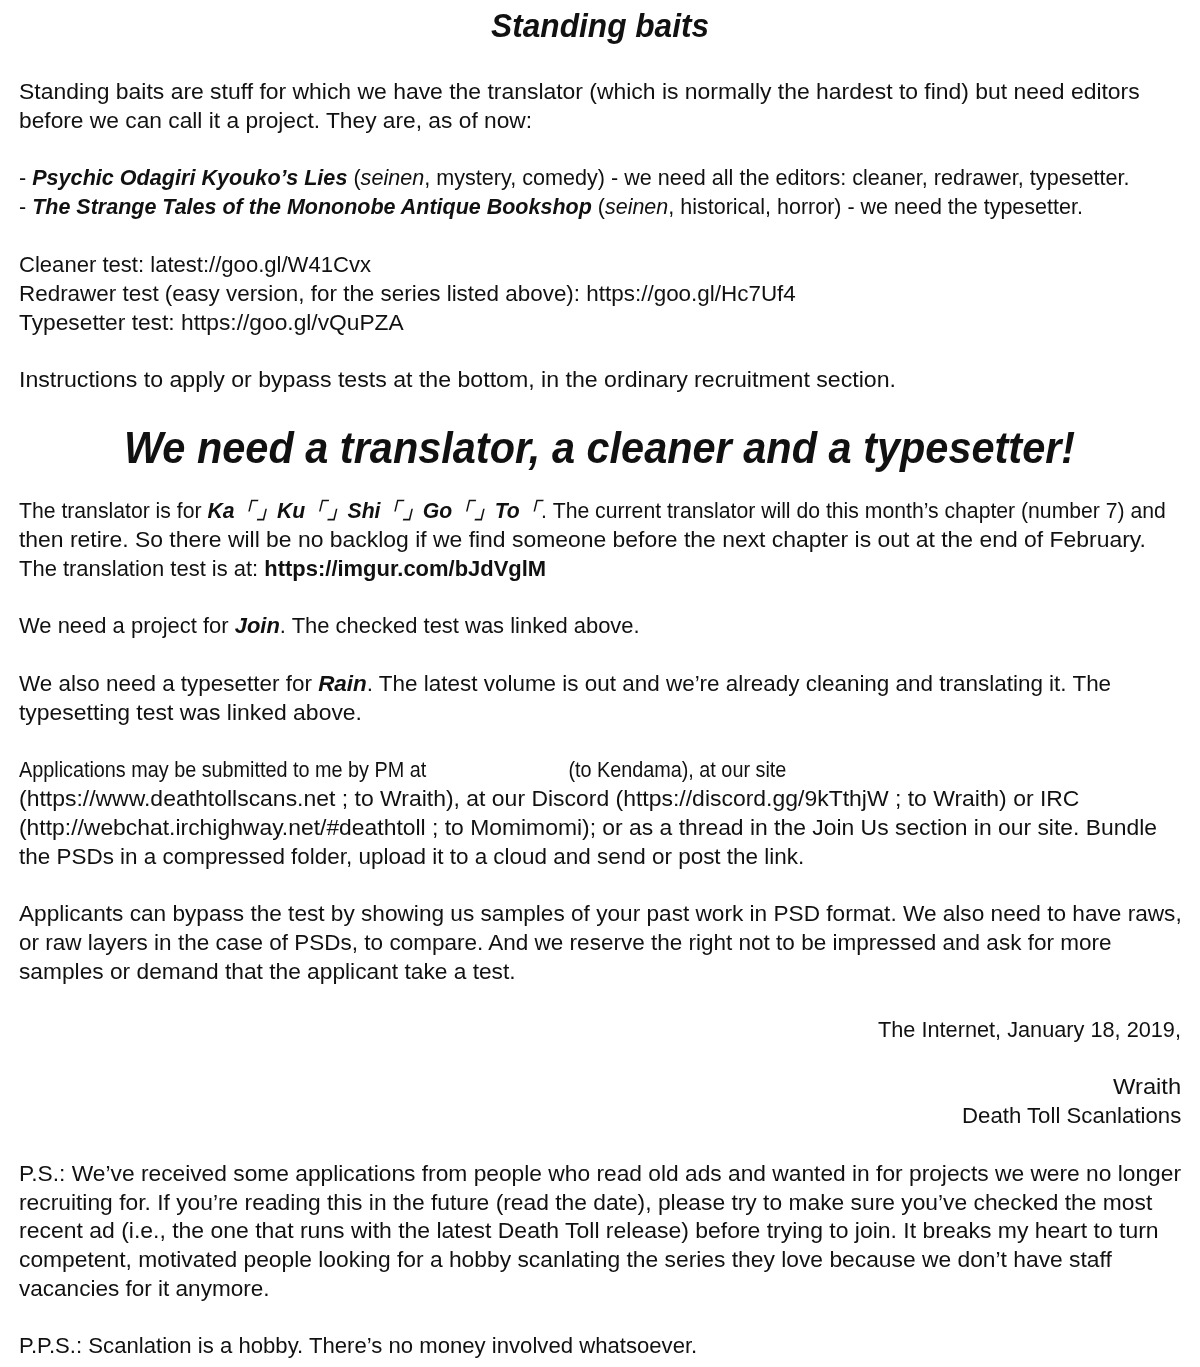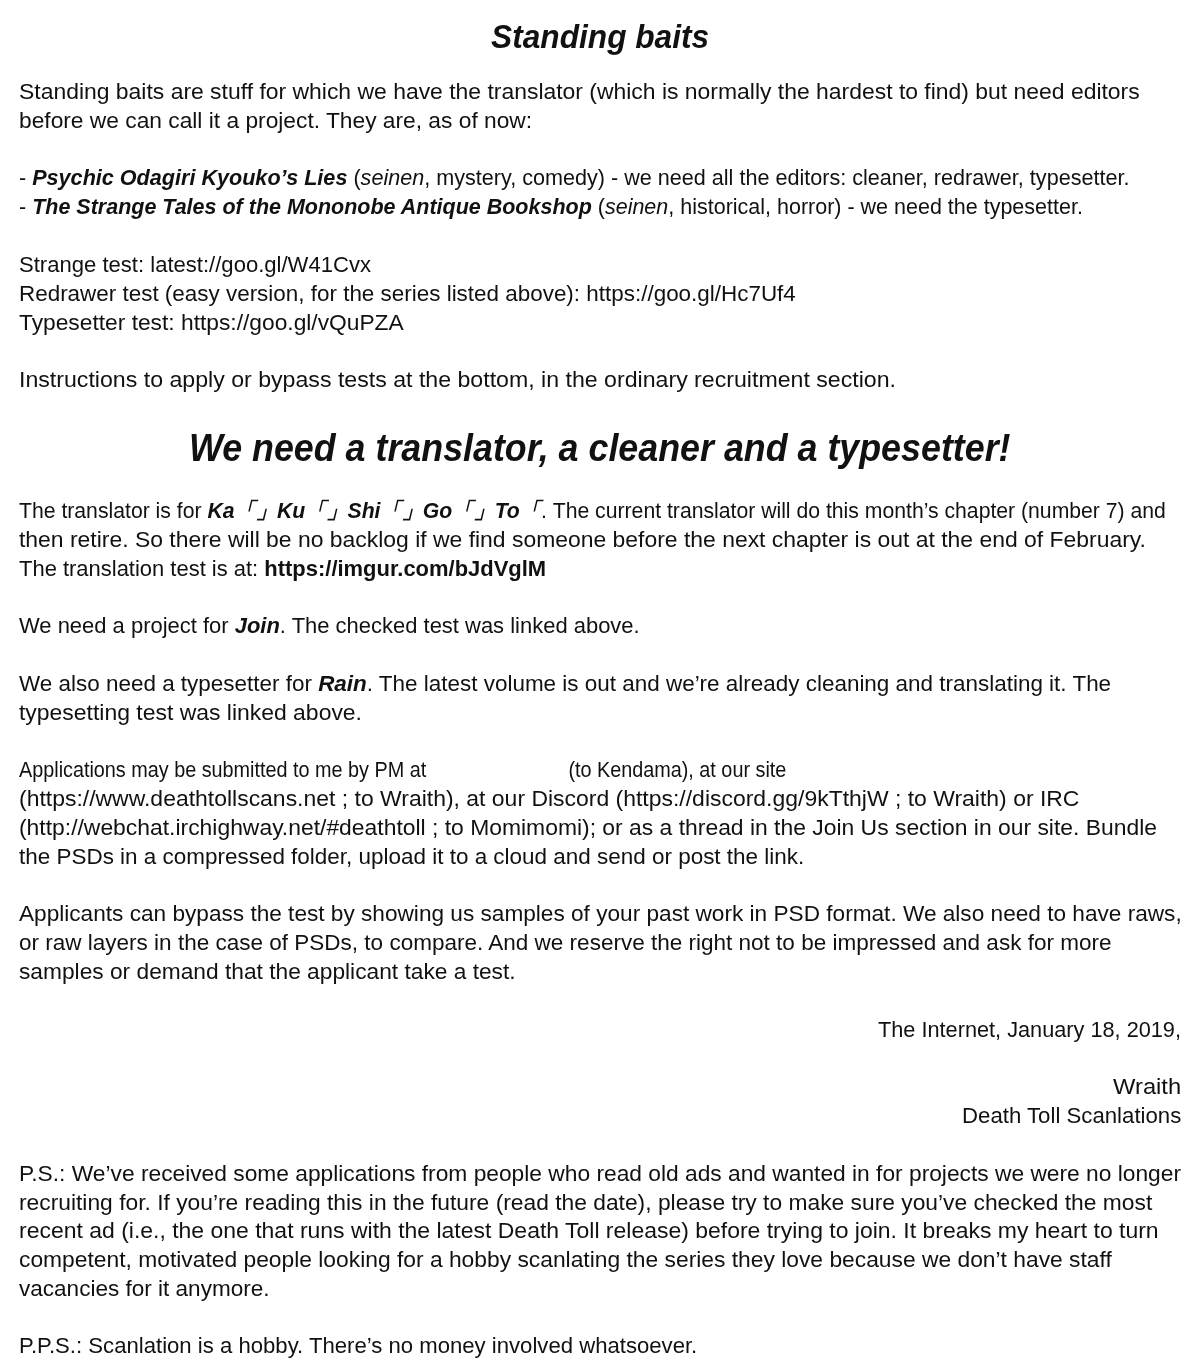--- a/index.html
+++ b/index.html
@@ -8,7 +8,7 @@
   .line.right { left: auto; right: 19px; transform-origin: right center; }
   .heading { position: absolute; left: 0; width: 1200px; text-align: center; font-weight: bold; font-style: italic; white-space: nowrap; }
   .heading span { display: inline-block; }
-  .h1 { top: 16px; font-size: 34px; line-height: 40px; }
+  .h1 { top: 5px; font-size: 34px; line-height: 40px; }
   .h1 span { transform: scaleX(0.86); }
   .h2 { top: 428px; font-size: 38px; line-height: 40px; }
   .h2 span { transform: scaleX(0.86); }

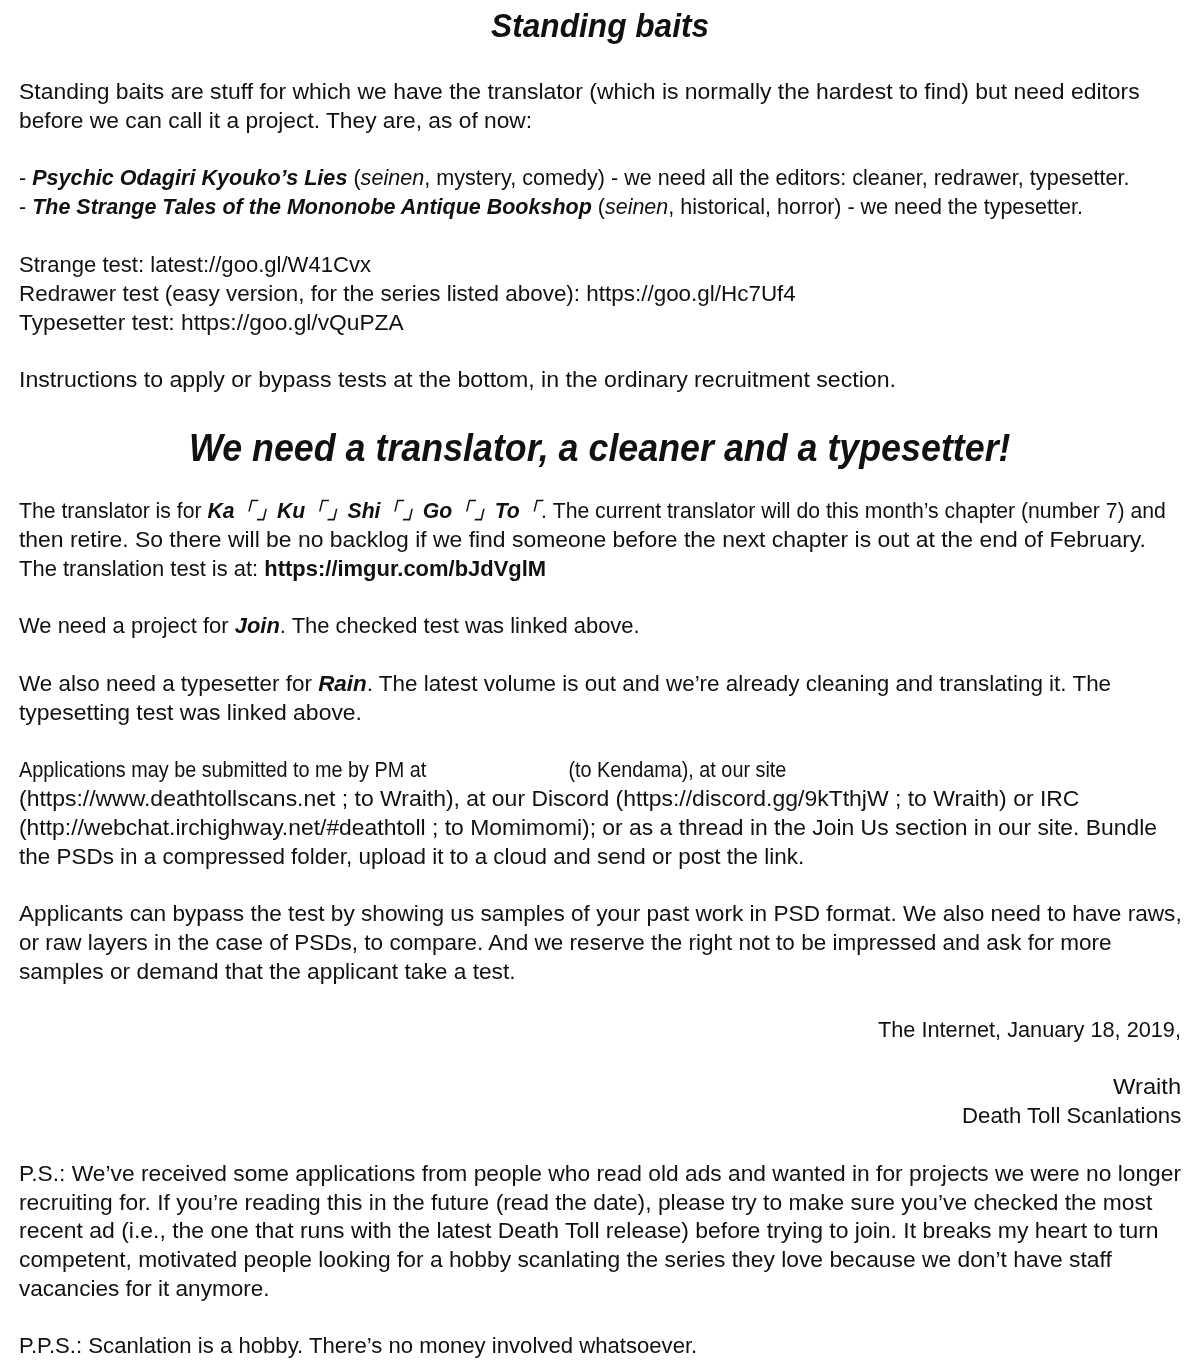--- a/index.html
+++ b/index.html
@@ -34,7 +34,7 @@
 </div>
 
 <div class="line sx" style="top: 250px; transform: scaleX(1.0029);">
-  <span>Strange test: </span><span>latest://goo.gl/W41Cvx</span>
+  <span>Cleaner test: </span><span>latest://goo.gl/W41Cvx</span>
 </div>
 <div class="line sx" style="top: 279px; transform: scaleX(1.0197);">
   <span>Redrawer test (easy version, for the series listed above): </span><span>https://goo.gl/Hc7Uf4</span>

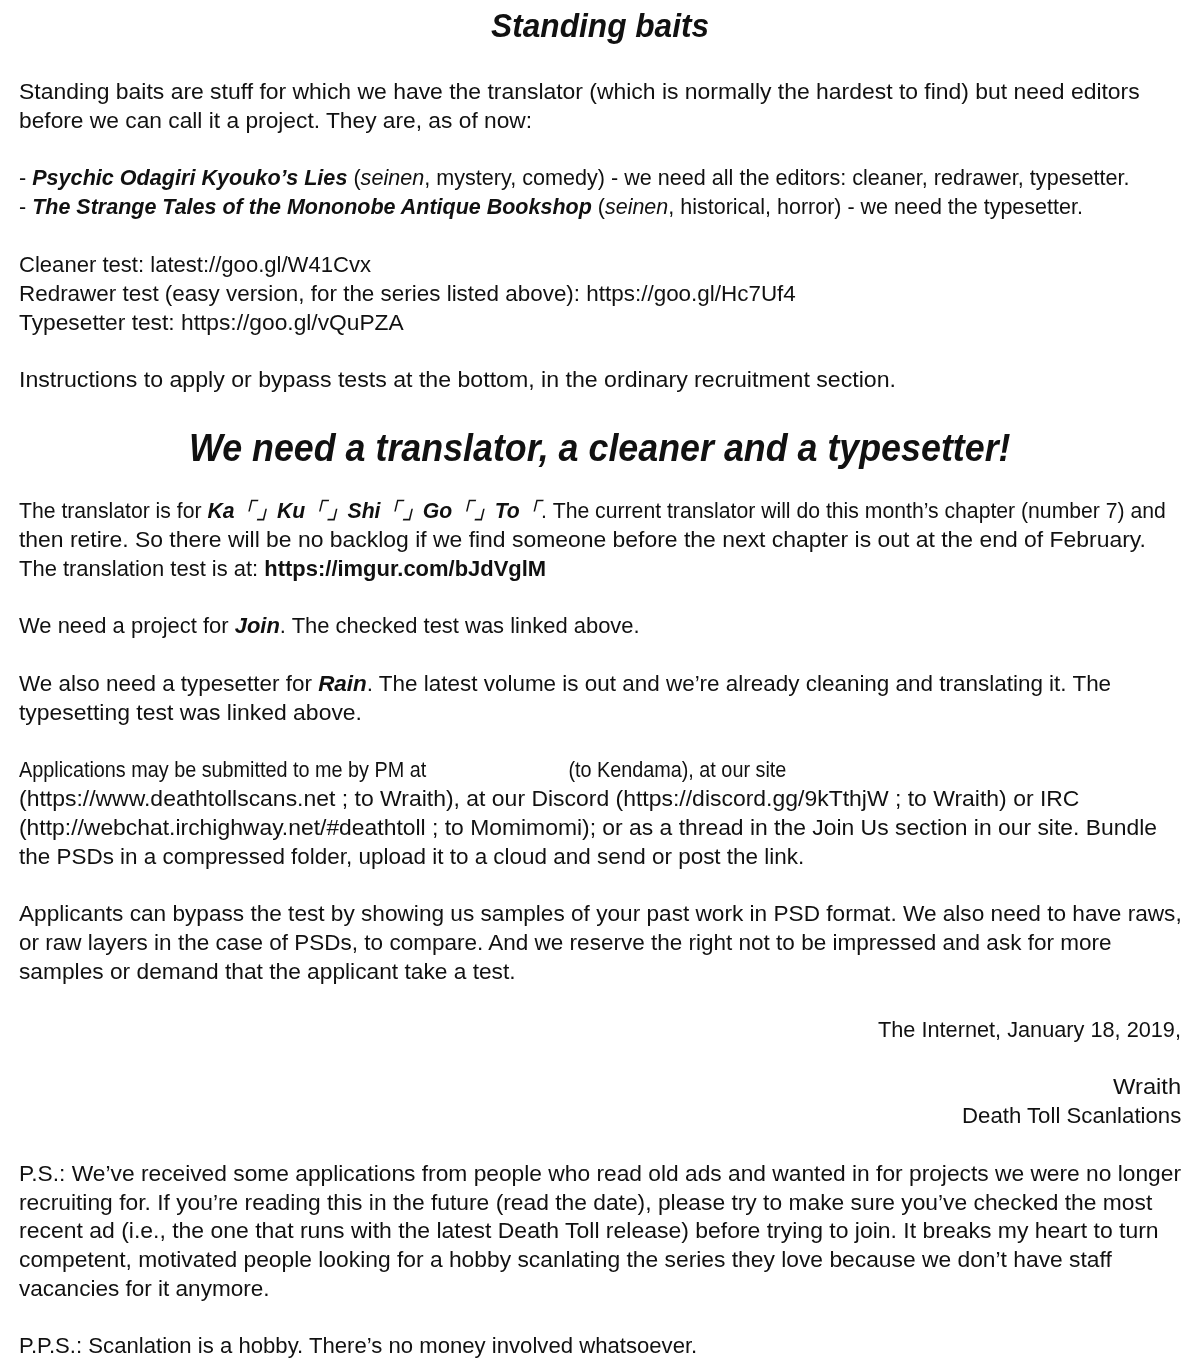--- a/index.html
+++ b/index.html
@@ -10,7 +10,7 @@
   .heading span { display: inline-block; }
   .h1 { top: 5px; font-size: 34px; line-height: 40px; }
   .h1 span { transform: scaleX(0.86); }
-  .h2 { top: 428px; font-size: 38px; line-height: 40px; }
+  .h2 { top: 428px; font-size: 44px; line-height: 40px; }
   .h2 span { transform: scaleX(0.86); }
   .bi { font-weight: bold; font-style: italic; }
   .it { font-style: italic; }

